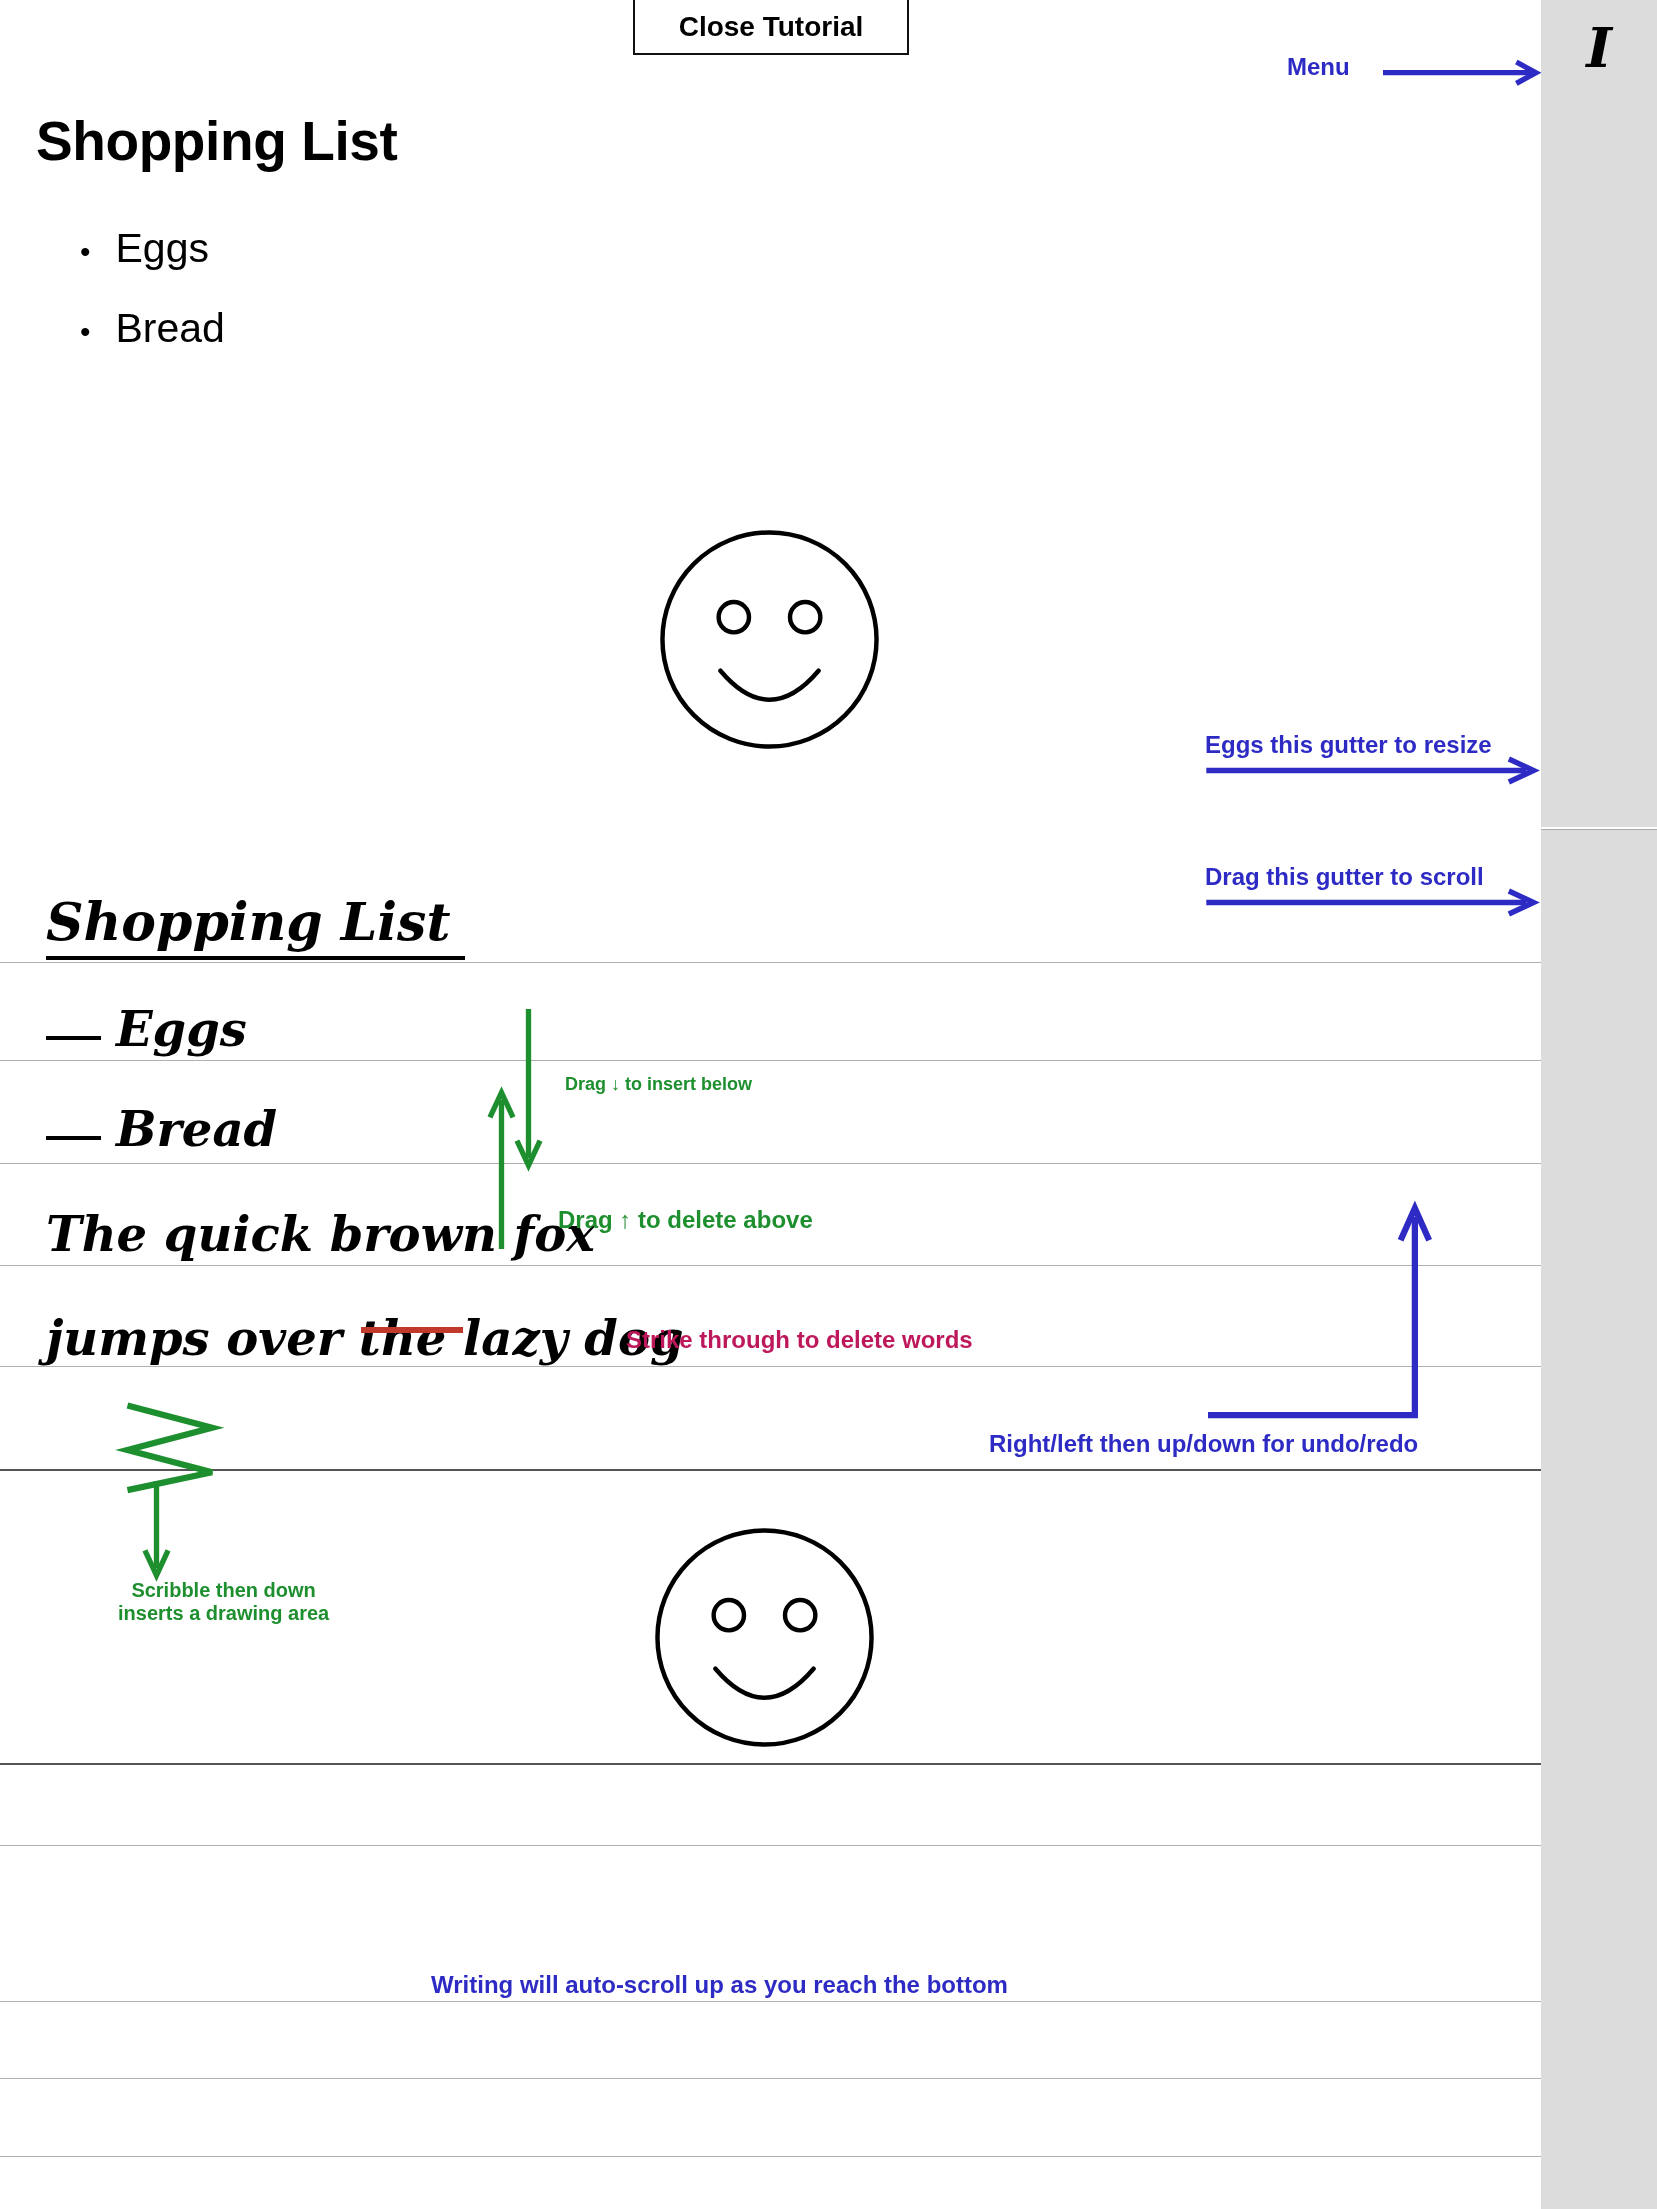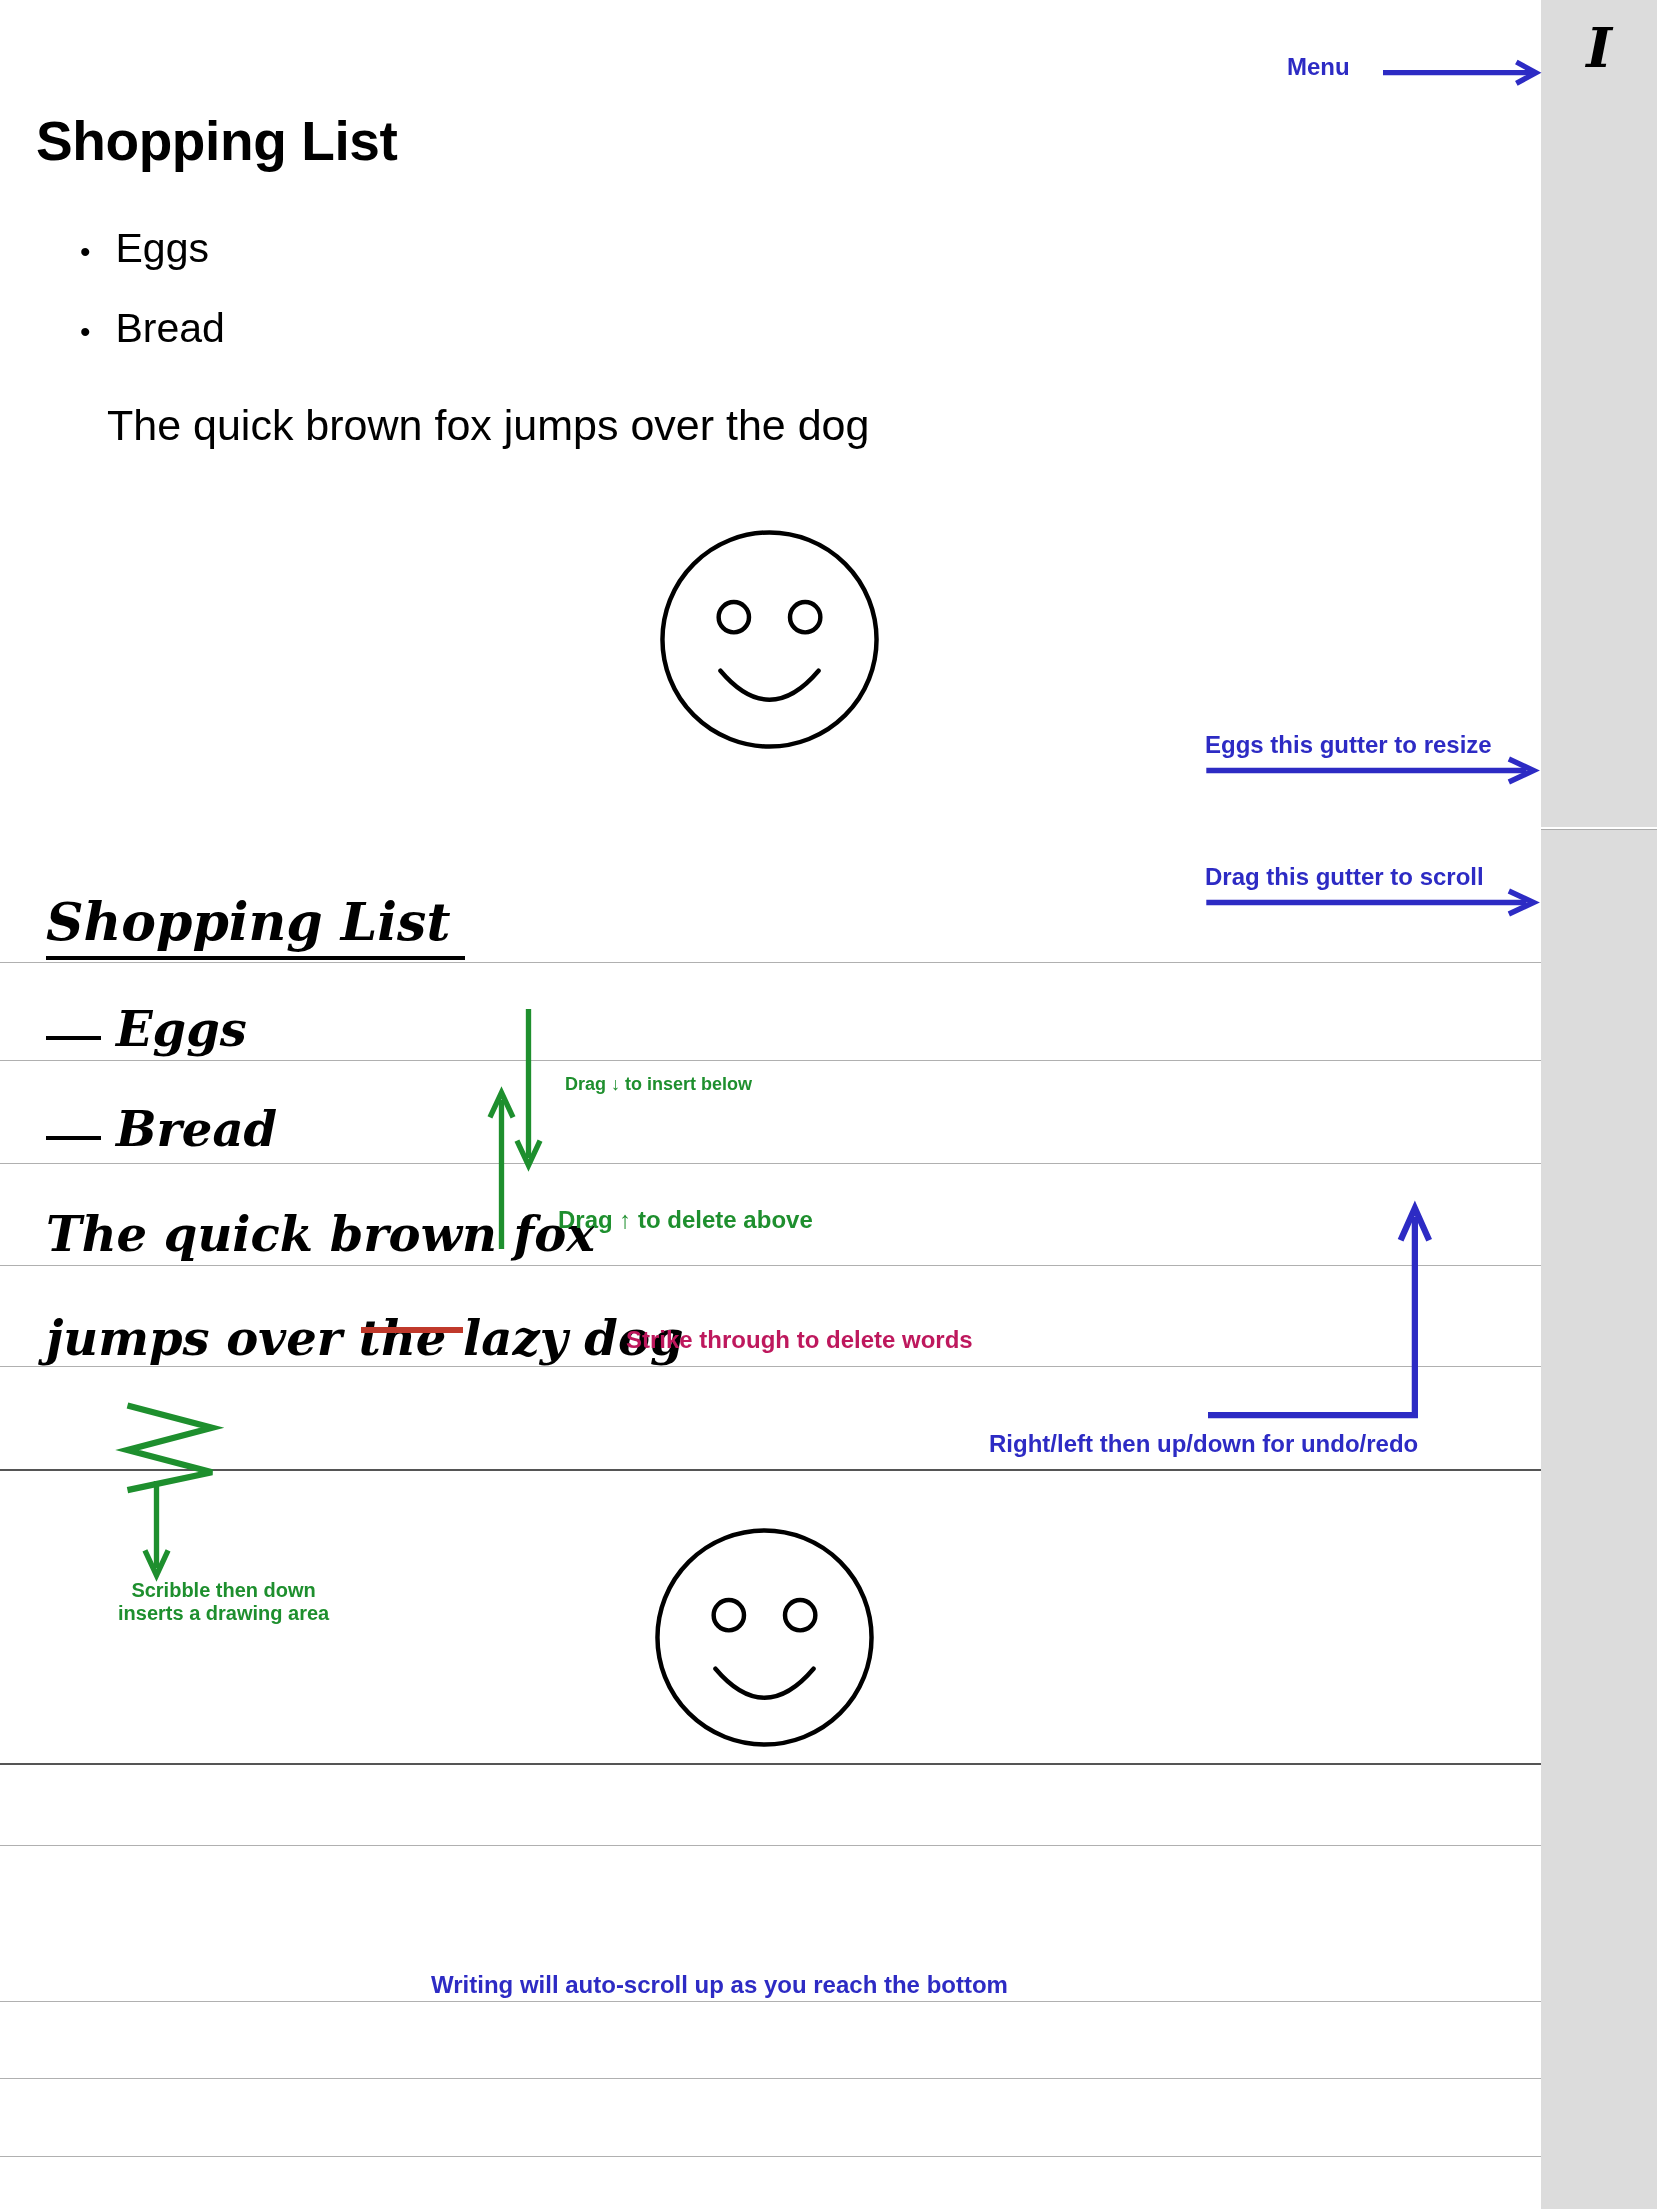--- a/index.html
+++ b/index.html
@@ -108,6 +108,9 @@
 
 <div id="pane-top">
 
+  <div class="close-btn">
+    <span>Close Tutorial</span>
+  </div>
 
   <div class="doc-title">Shopping List</div>
 

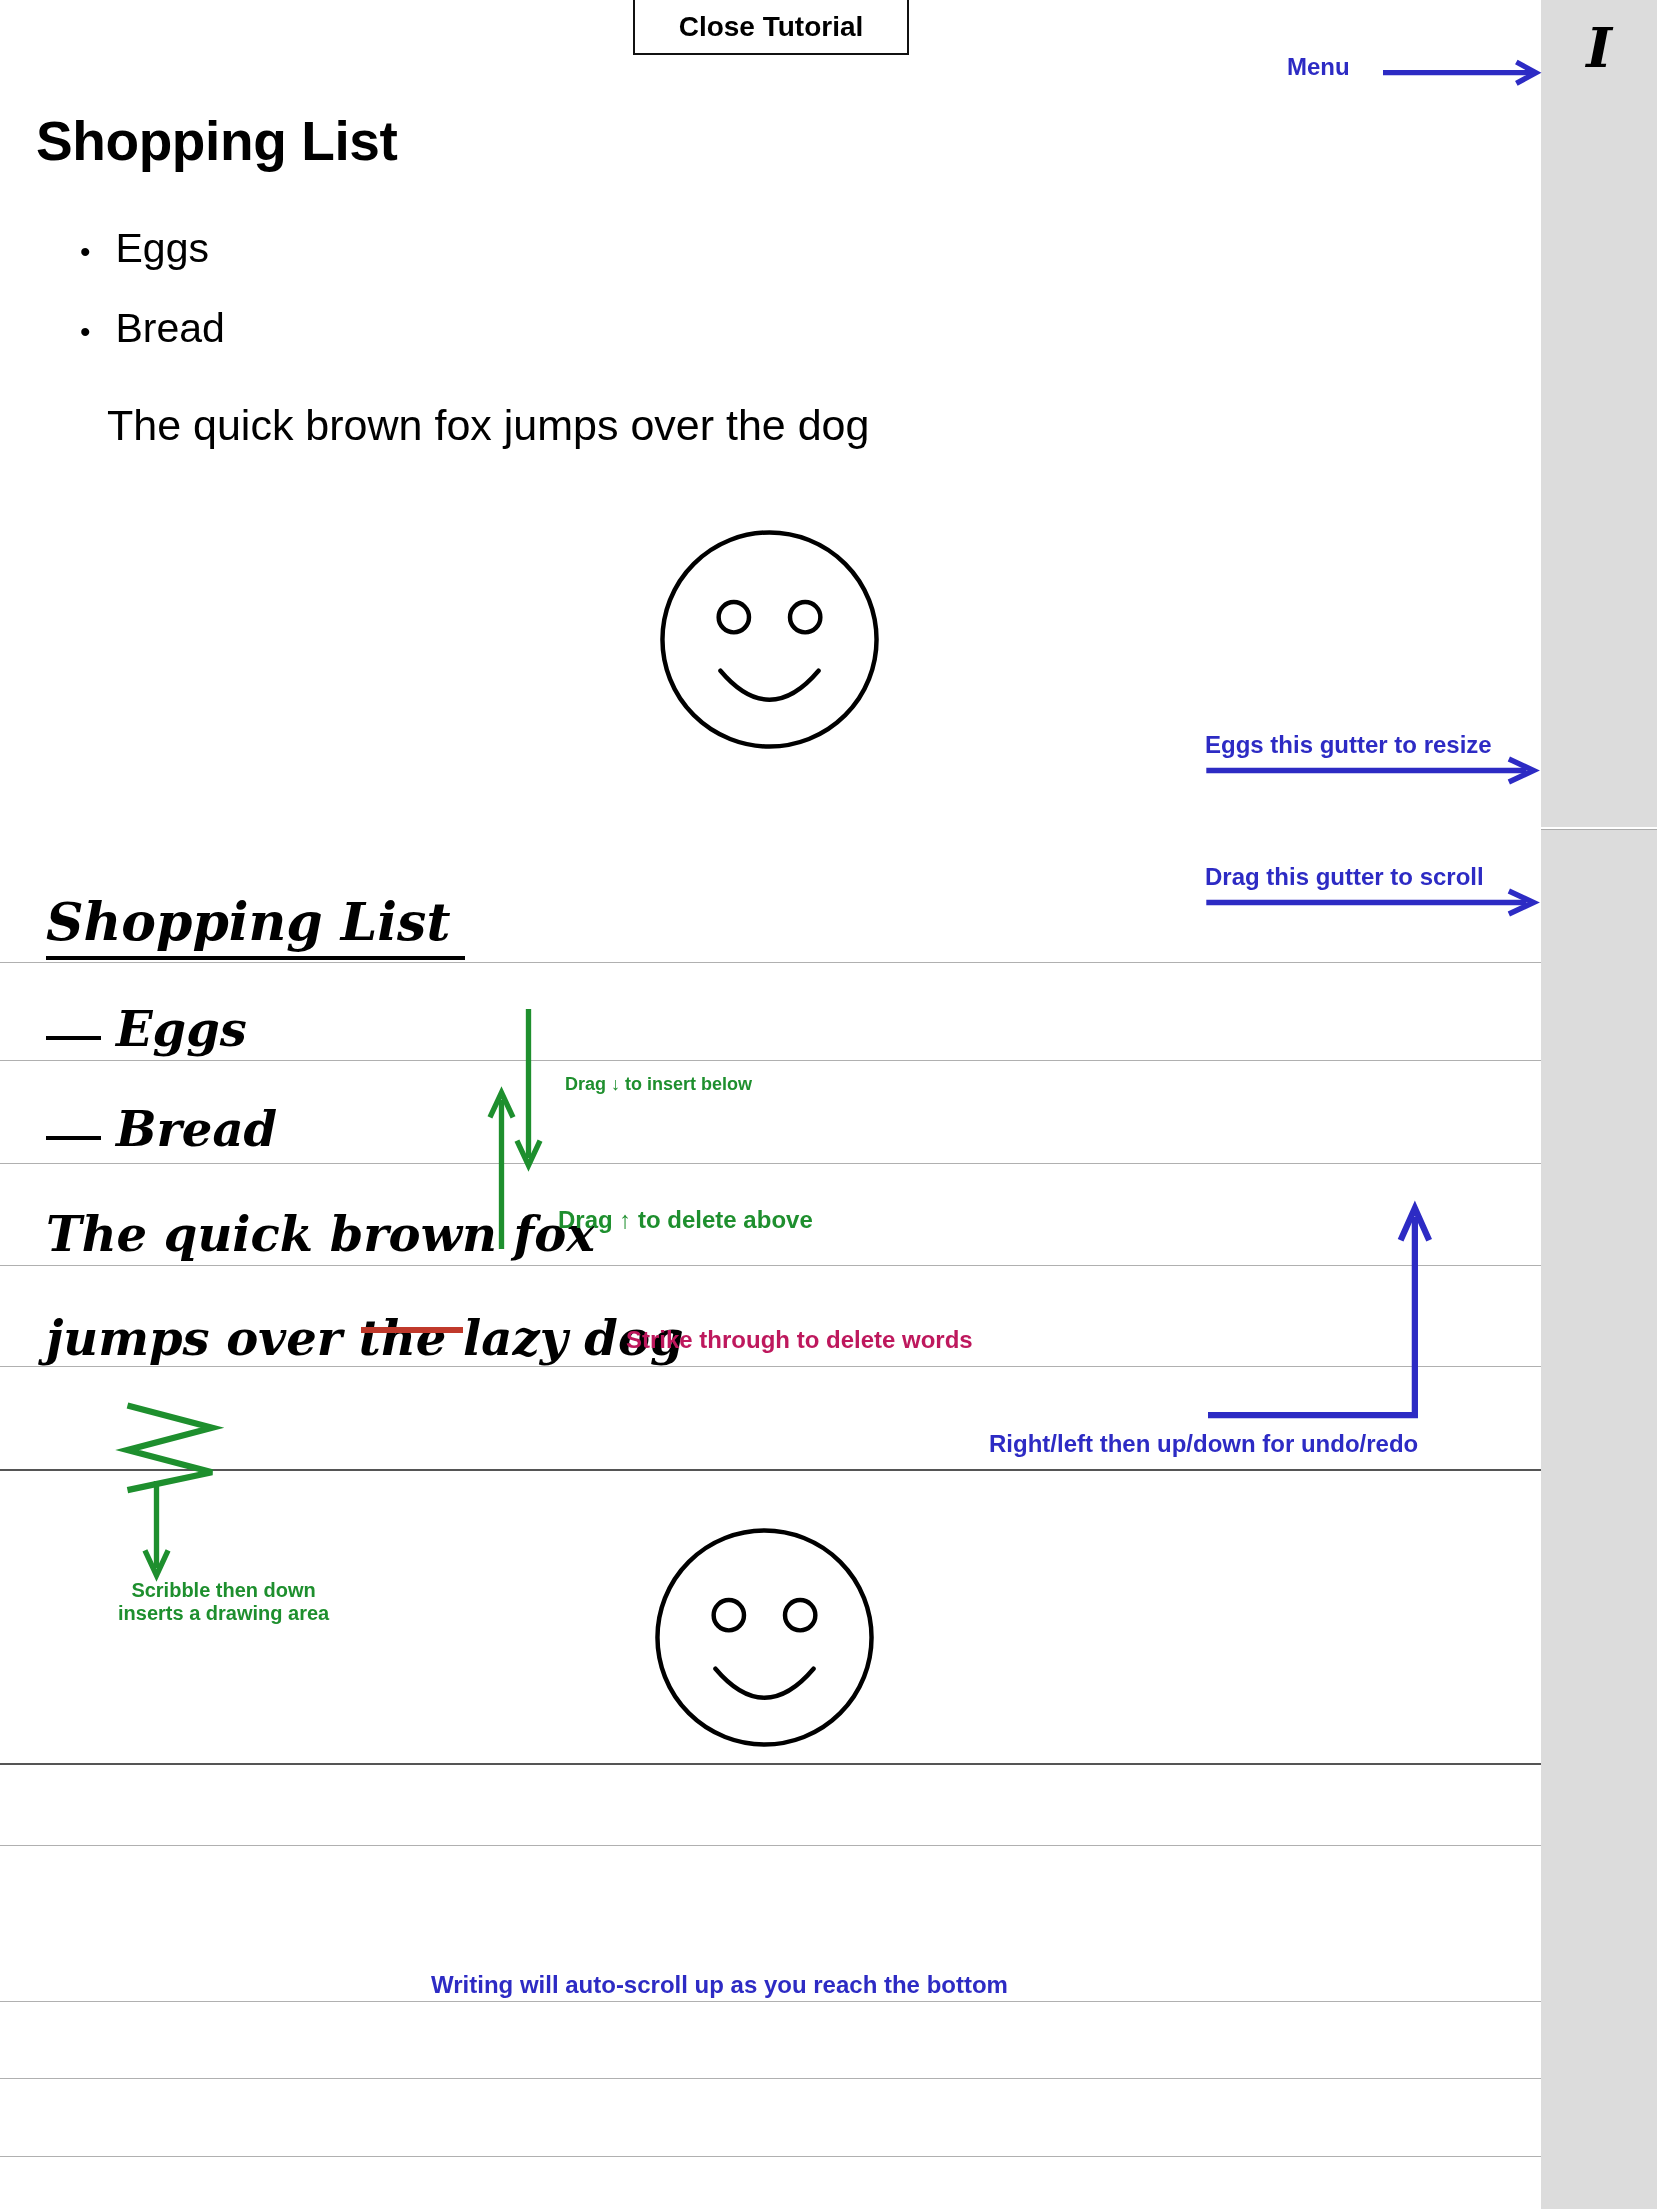--- a/index.html
+++ b/index.html
@@ -123,7 +123,6 @@
     <span>Bread</span>
   </div>
 
-  <div class="para">The quick brown fox jumps over the dog</div>
 
   <svg class="smiley" id="smiley-top" width="223" height="223" viewBox="0 0 250 250">
     <circle cx="125" cy="125" r="120" fill="none" stroke="#000" stroke-width="5"></circle>

